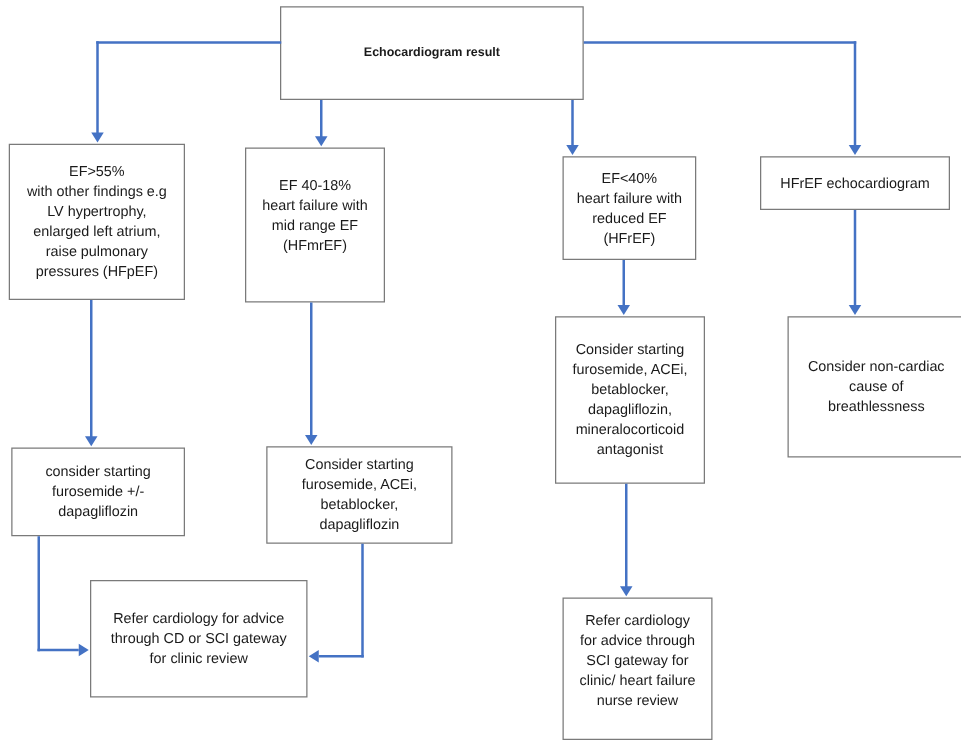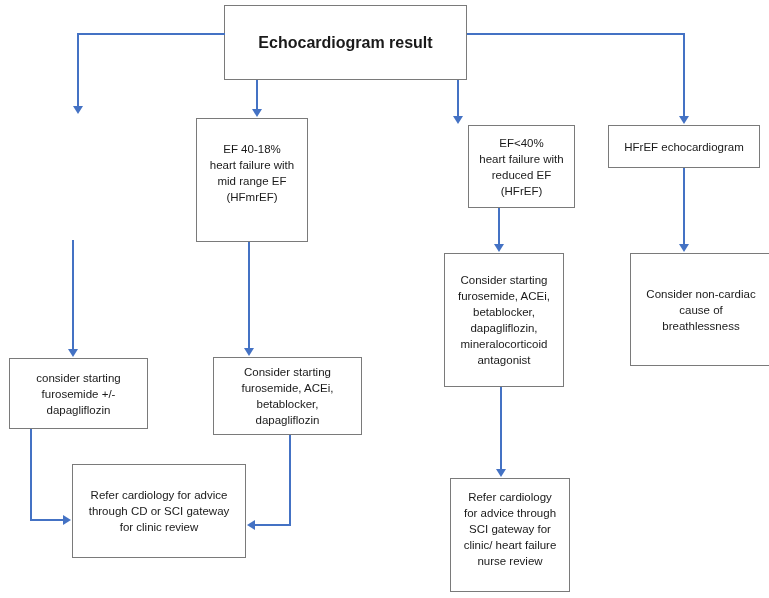--- a/index.html
+++ b/index.html
@@ -31,7 +31,7 @@
   }
   .node.title {
     font-weight: bold;
-    font-size: 16px;
+    font-size: 10px;
   }
   .line {
     position: absolute;

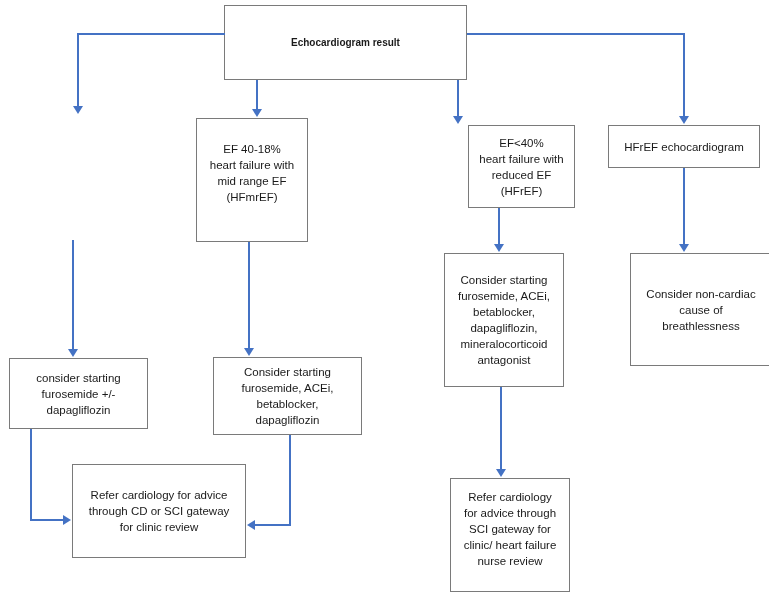--- a/index.html
+++ b/index.html
@@ -76,6 +76,12 @@
 <div class="canvas">
 
   <div class="node title n-root">Echocardiogram result</div>
+  <div class="node n-hfpef">EF&gt;55%
+with other findings e.g
+LV hypertrophy,
+enlarged left atrium,
+raise pulmonary
+pressures (HFpEF)</div>
   <div class="node n-hfmref">EF 40-18%
 heart failure with
 mid range EF

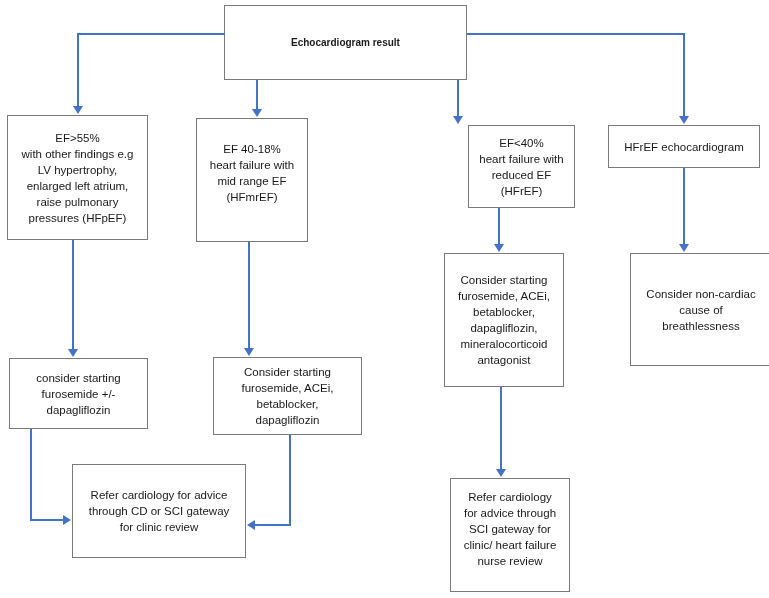--- a/index.html
+++ b/index.html
@@ -61,7 +61,7 @@
   .n-root      { left: 224px; top: 5px;   width: 243px; height: 75px; }
   .n-hfpef     { left: 7px;   top: 115px; width: 141px; height: 125px; }
   .n-hfmref    { left: 196px; top: 118px; width: 112px; height: 124px; padding-bottom: 14px; }
-  .n-hfref     { left: 450px; top: 125px; width: 107px; height: 83px; margin-left: 18px; }
+  .n-hfref     { left: 450px; top: 125px; width: 107px; height: 83px; }
   .n-normal    { left: 608px; top: 125px; width: 152px; height: 43px; }
   .n-consider1 { left: 9px;   top: 358px; width: 139px; height: 71px; }
   .n-consider2 { left: 213px; top: 357px; width: 149px; height: 78px; }

